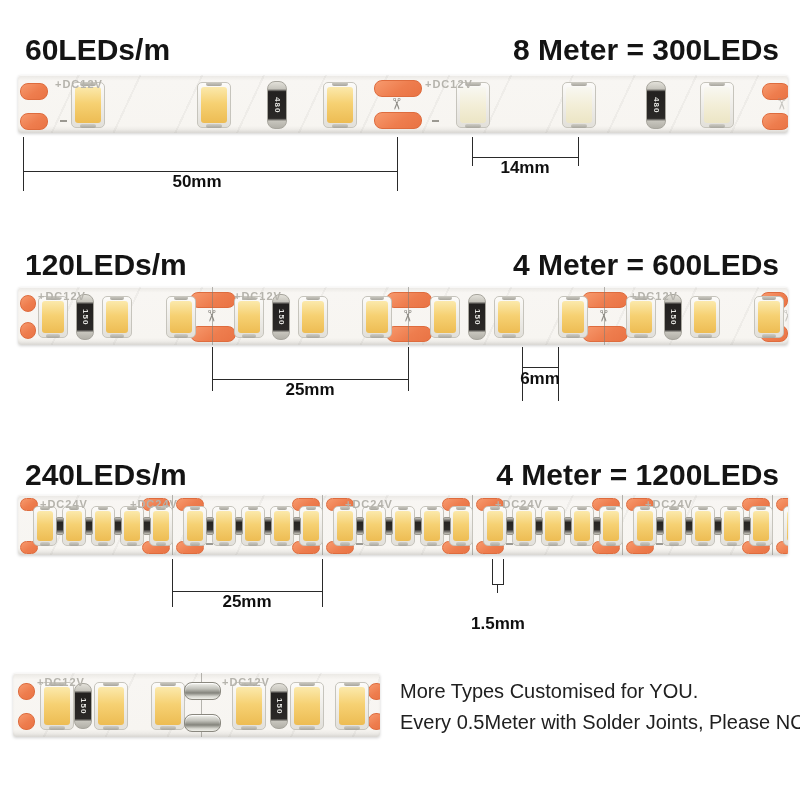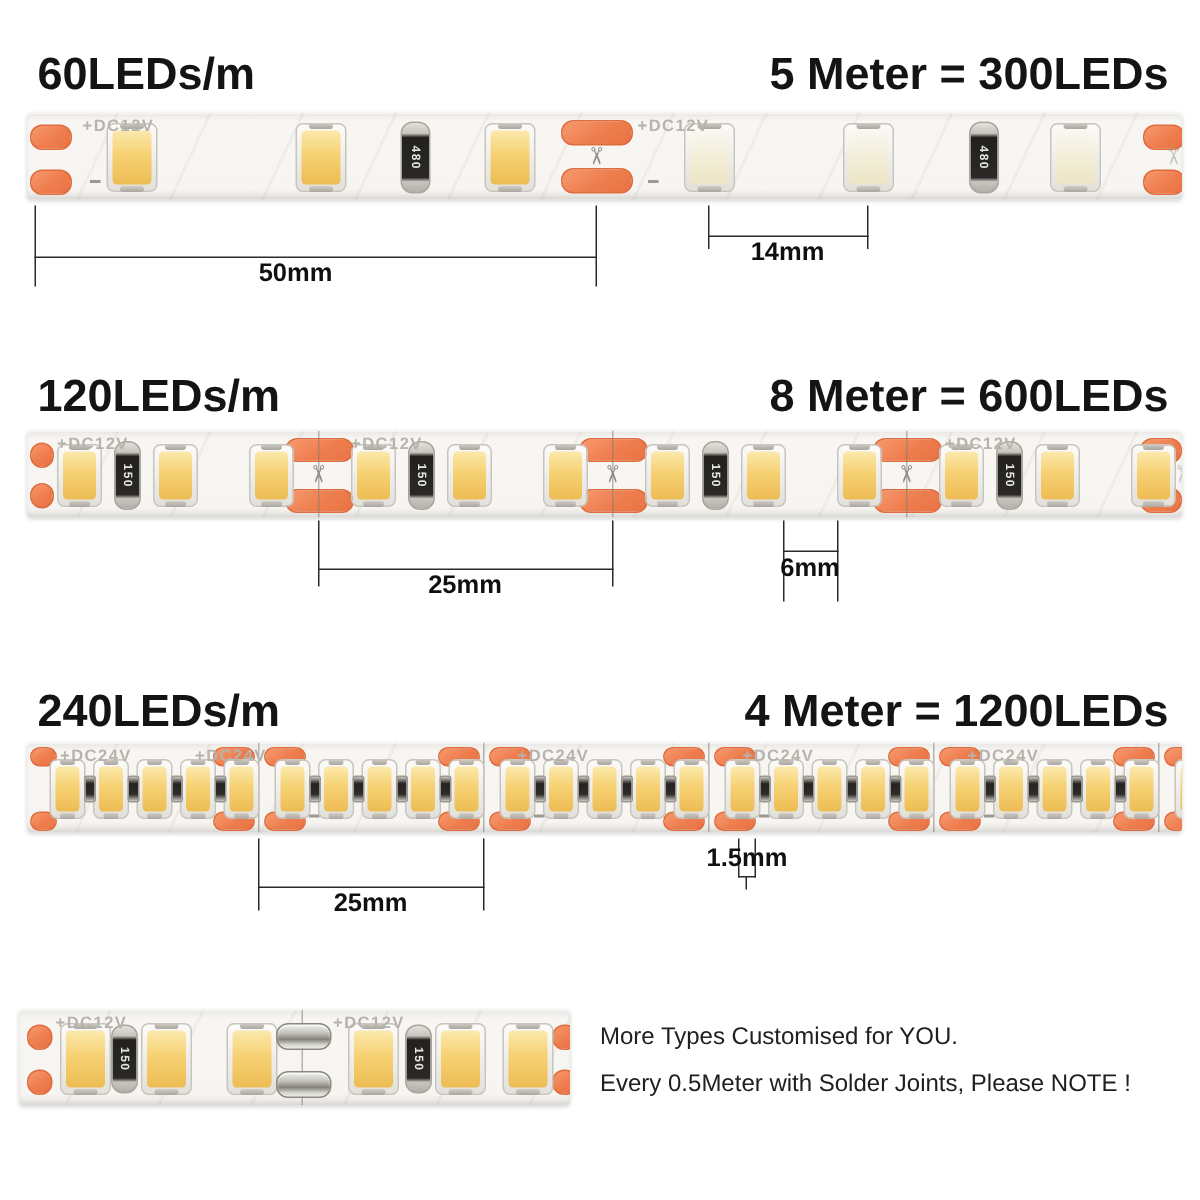--- a/index.html
+++ b/index.html
@@ -47,7 +47,7 @@
 
   <div>
     <div class="title-l" style="top:33px">60LEDs/m</div>
-    <div class="title-r" style="top:33px">5 Meter = 300LEDs</div>
+    <div class="title-r" style="top:33px">8 Meter = 300LEDs</div>
     <div class="strip" id="strip1" style="left:18px;top:75px;width:770px;height:58px">
         <div class="pad" style="left: 2px; top: 8px; width: 26px; height: 15px;"></div>
         <div class="pad" style="left: 2px; top: 38px; width: 26px; height: 15px;"></div>

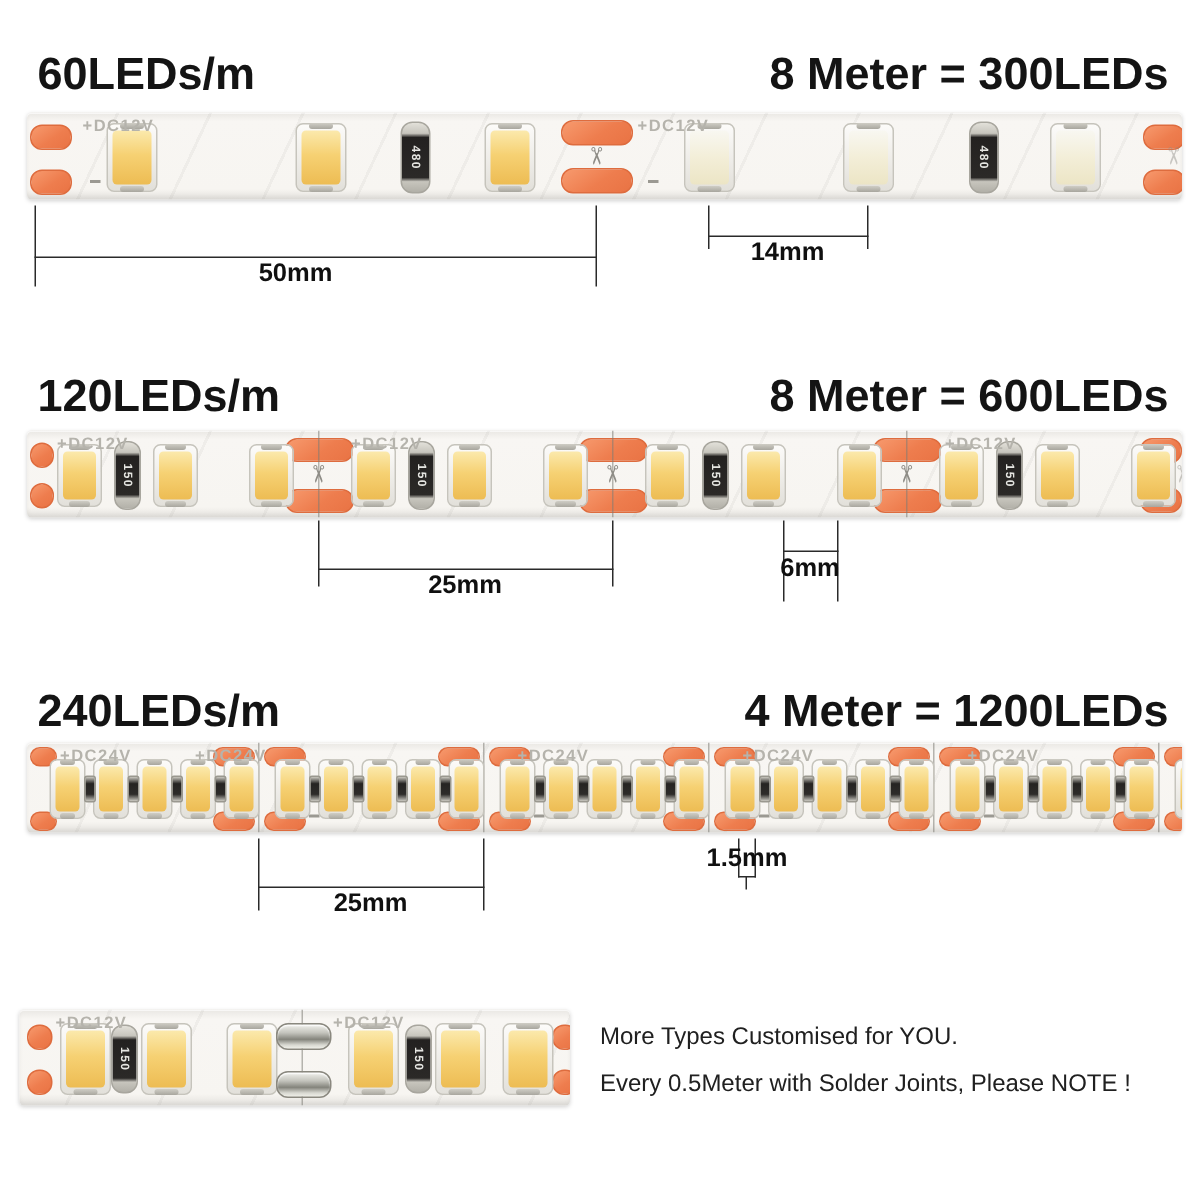--- a/index.html
+++ b/index.html
@@ -98,7 +98,7 @@
 
   <div>
     <div class="title-l" style="top:248px">120LEDs/m</div>
-    <div class="title-r" style="top:248px">8 Meter = 600LEDs</div>
+    <div class="title-r" style="top:248px">4 Meter = 600LEDs</div>
     <div class="strip" id="strip2" style="left:18px;top:287px;width:770px;height:58px">
         <div class="pad" style="left: 2px; top: 8px; width: 14px; height: 15px;"></div>
         <div class="pad" style="left: 2px; top: 35px; width: 14px; height: 15px;"></div>

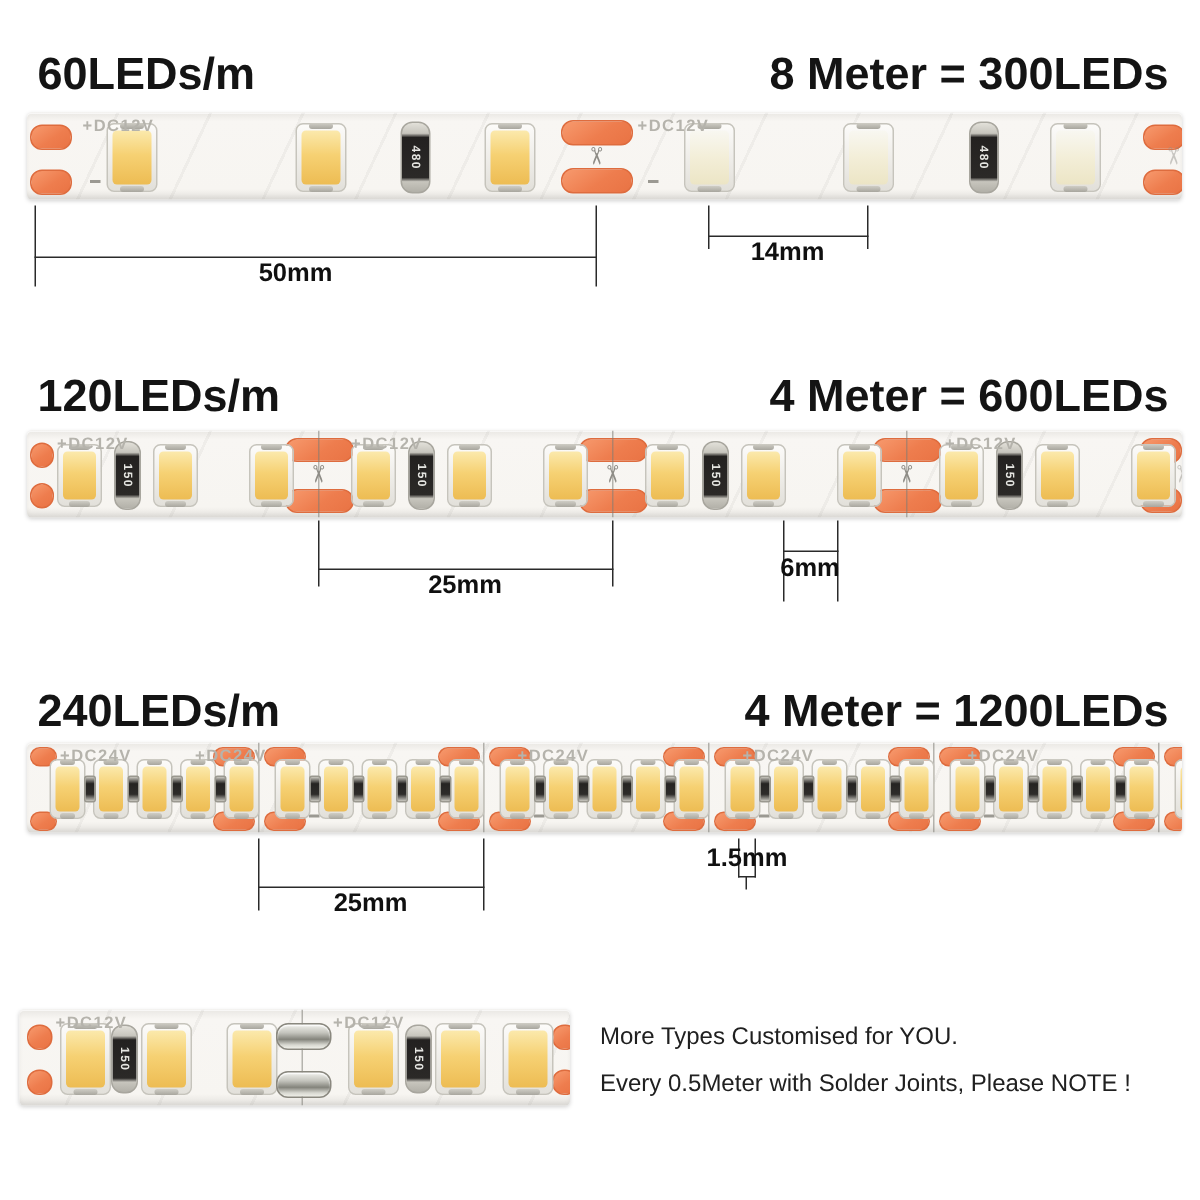--- a/index.html
+++ b/index.html
@@ -329,7 +329,7 @@
     <div class="dt" style="left:503px;top:559px;height:26px"></div>
     <div class="dl" style="left:492px;top:584px;width:12px"></div>
     <div class="dt" style="left:497px;top:584px;height:9px"></div>
-    <div class="dlabel" style="left:448px;top:563px">1.5mm</div>
+    <div class="dlabel" style="left:448px;top:615px">1.5mm</div>
   </div>
 
   <div>

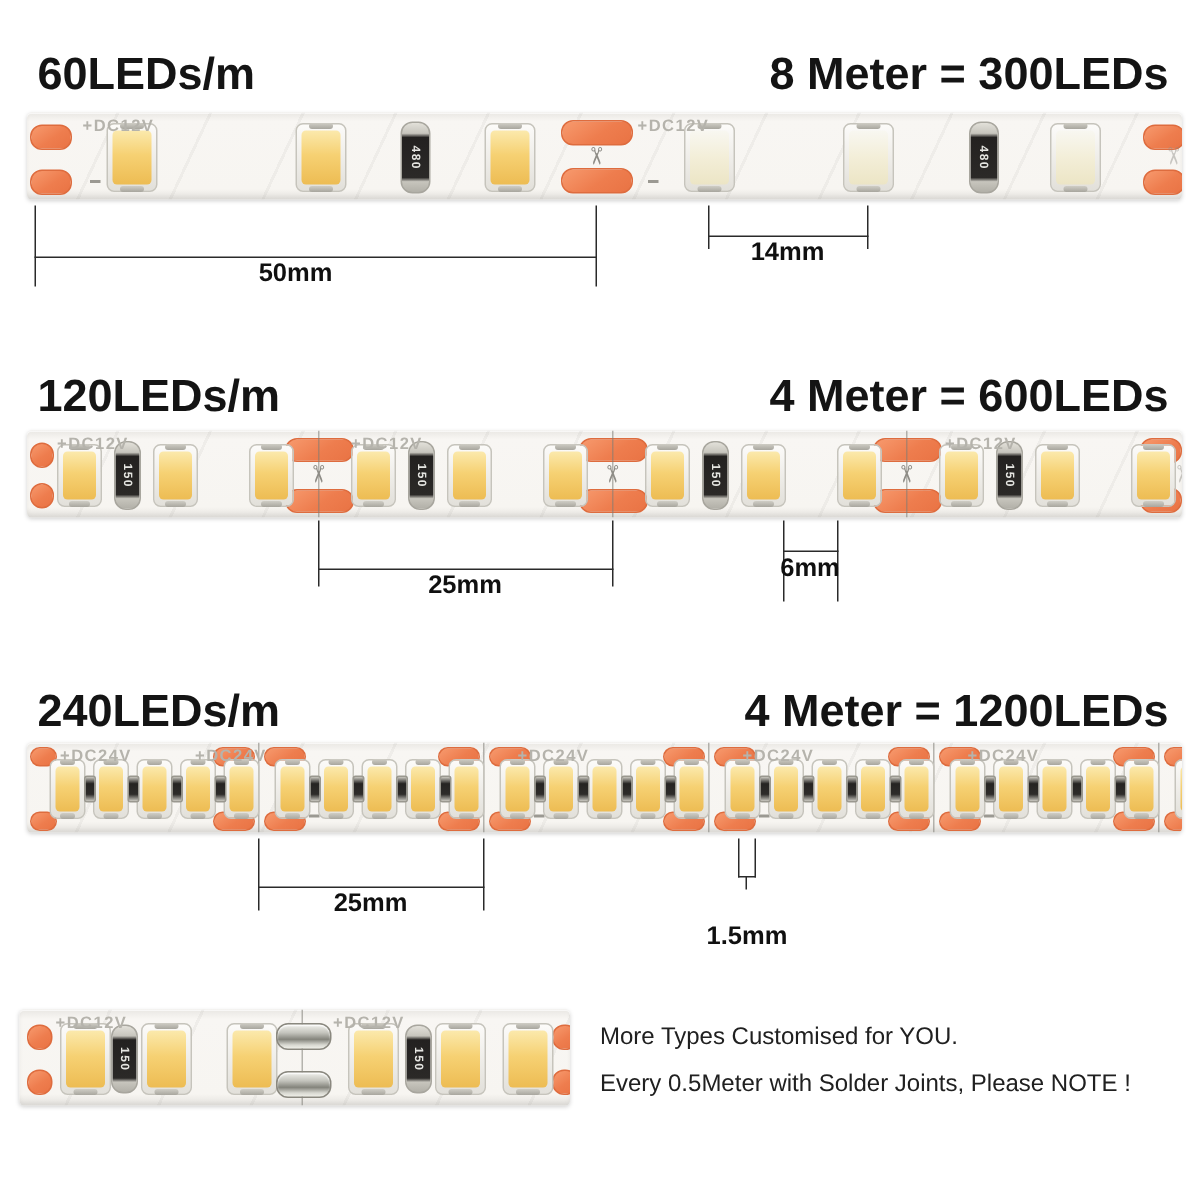--- a/index.html
+++ b/index.html
@@ -38,7 +38,7 @@
   .dt{position:absolute;width:1px;background:#2A2A2A;}
   .dl{position:absolute;height:1px;background:#2A2A2A;}
   .dlabel{position:absolute;width:100px;font-size:17px;font-weight:700;color:#101010;text-align:center;line-height:1.1;}
-  .note{position:absolute;left:400px;font-size:16px;color:#202020;line-height:31px;white-space:nowrap;}
+  .note{position:absolute;left:400px;font-size:20px;color:#202020;line-height:31px;white-space:nowrap;}
 </style>
 </head>
 <body>

